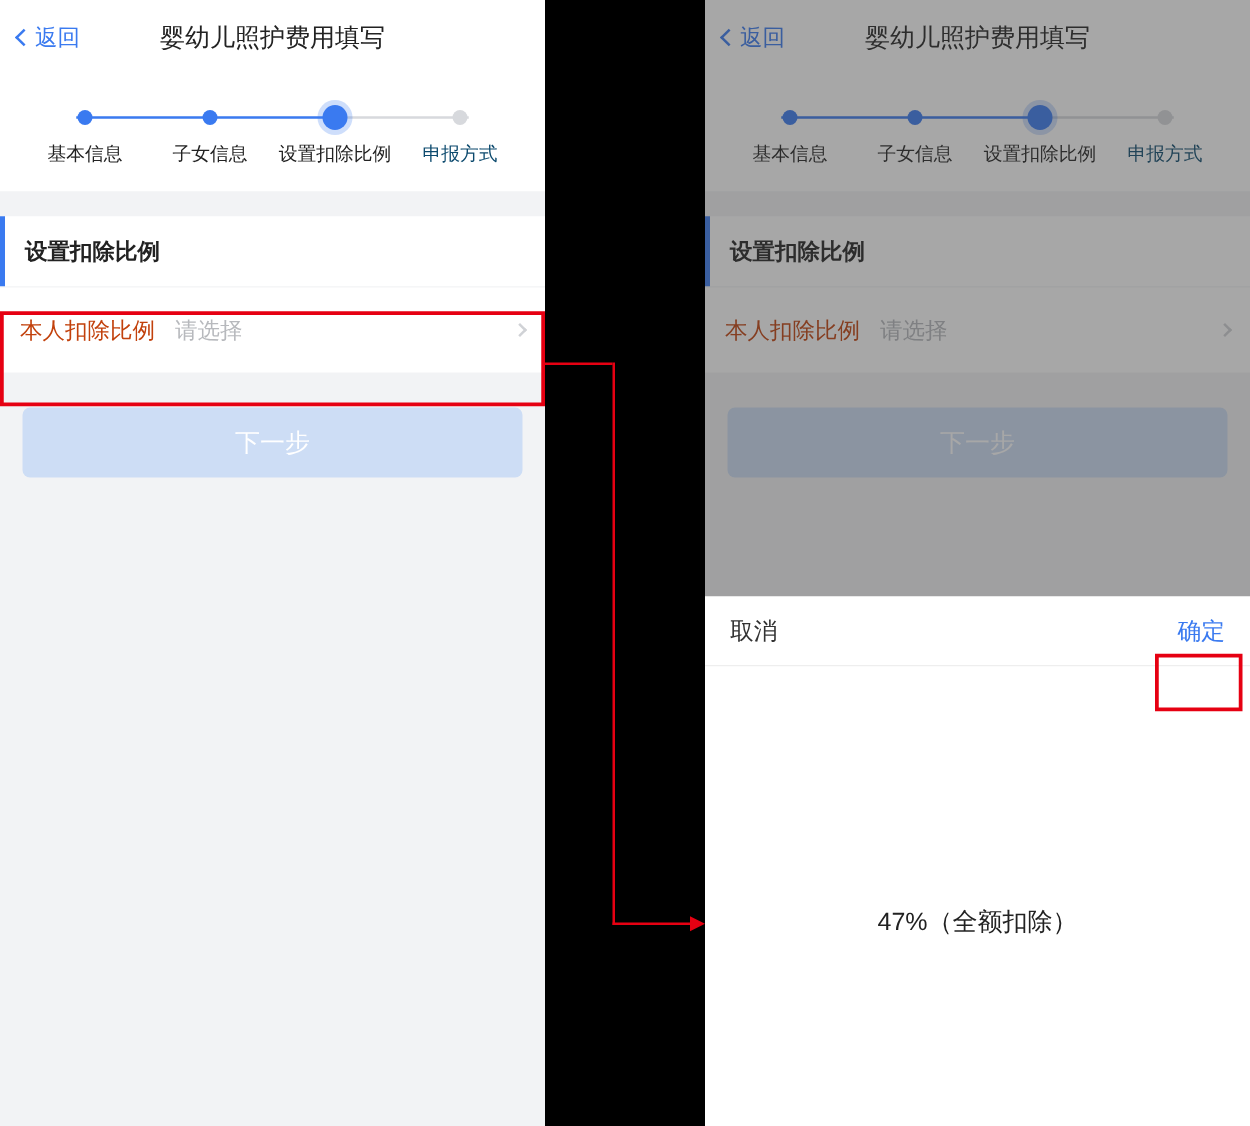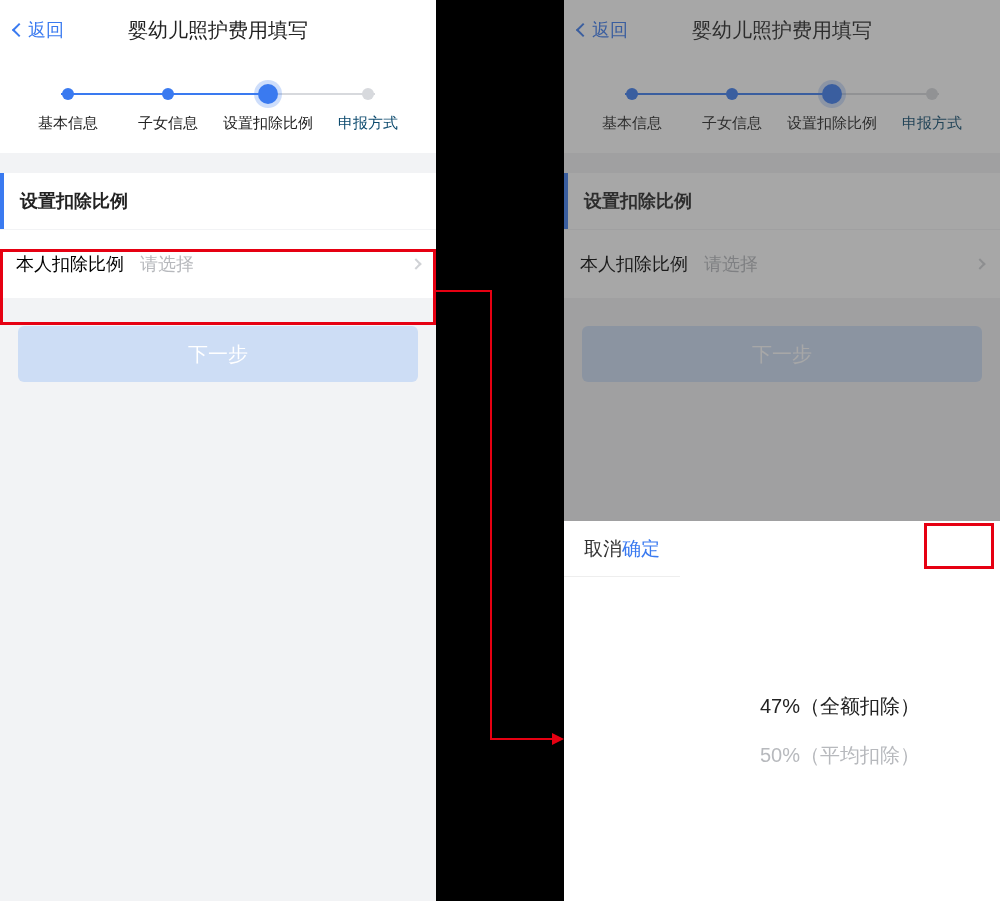--- a/index.html
+++ b/index.html
@@ -117,7 +117,7 @@
     cursor: pointer;
     margin-top: 1px;
   }
-  .row-label { color: #000000; margin-right: 16px; }
+  .row-label { color: #c2410c; margin-right: 16px; }
   .row-placeholder { color: #b7b9bd; flex: 1; }
   .row-chev {
     width: 8px; height: 8px;

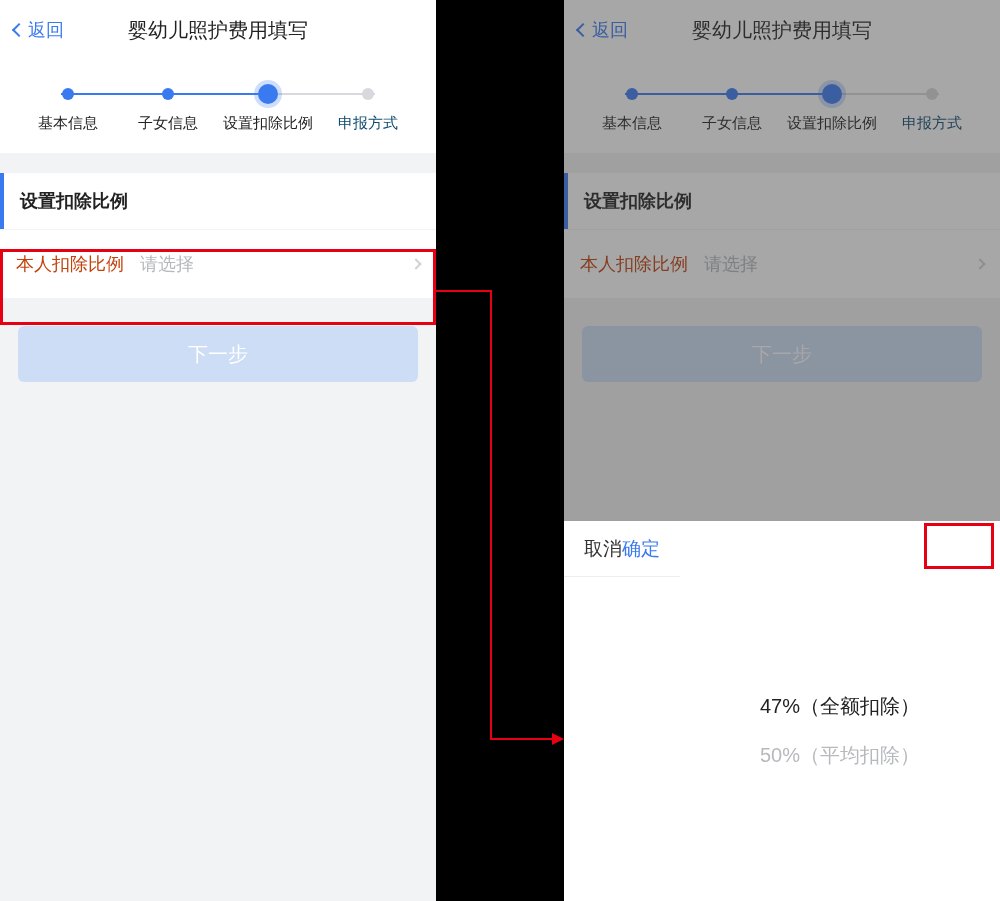--- a/index.html
+++ b/index.html
@@ -171,9 +171,9 @@
     left: 0; right: 0; bottom: 0;
     background: #fff;
     z-index: 20;
-    height: 380px;
-    display: flex;
-    flex-direction: row;
+    height: 424px;
+    display: flex;
+    flex-direction: column;
   }
   .sheet-bar {
     height: 56px;

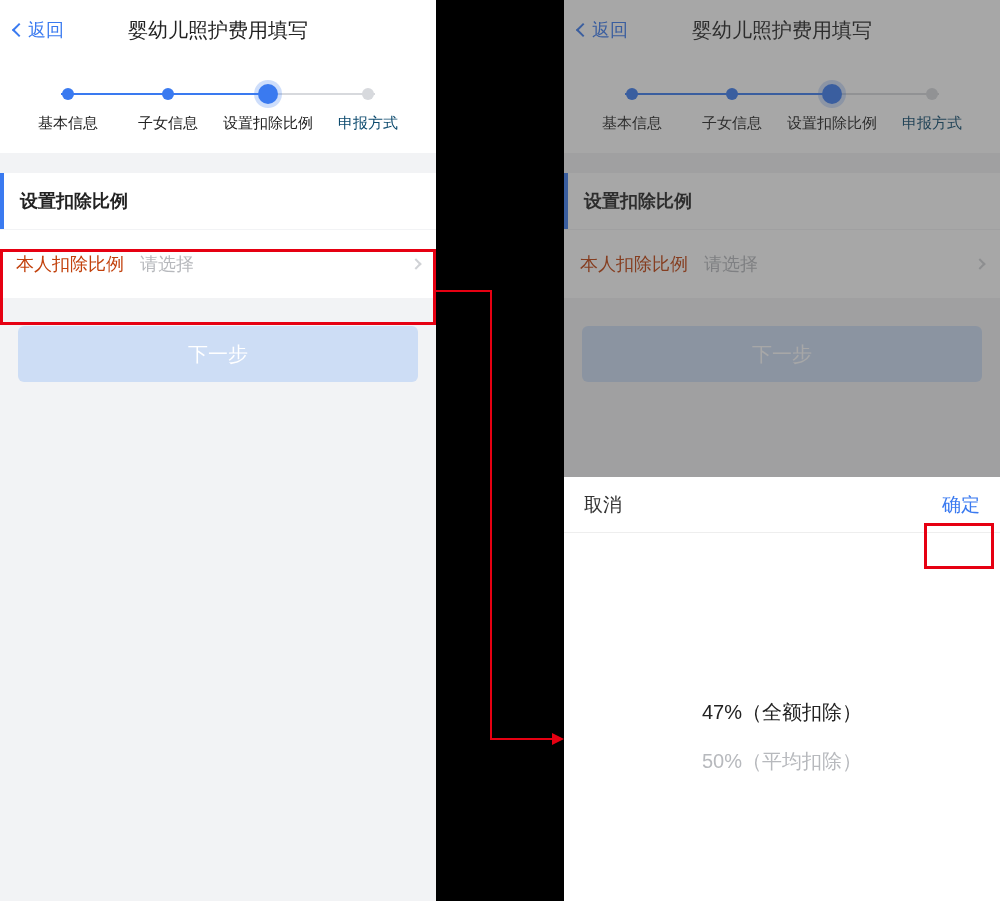--- a/index.html
+++ b/index.html
@@ -304,7 +304,6 @@
     </div>
     <div class="picker">
       <div class="opt-sel">47%（全额扣除）</div>
-      <div class="opt-dim">50%（平均扣除）</div>
     </div>
   </div>
 </div>

